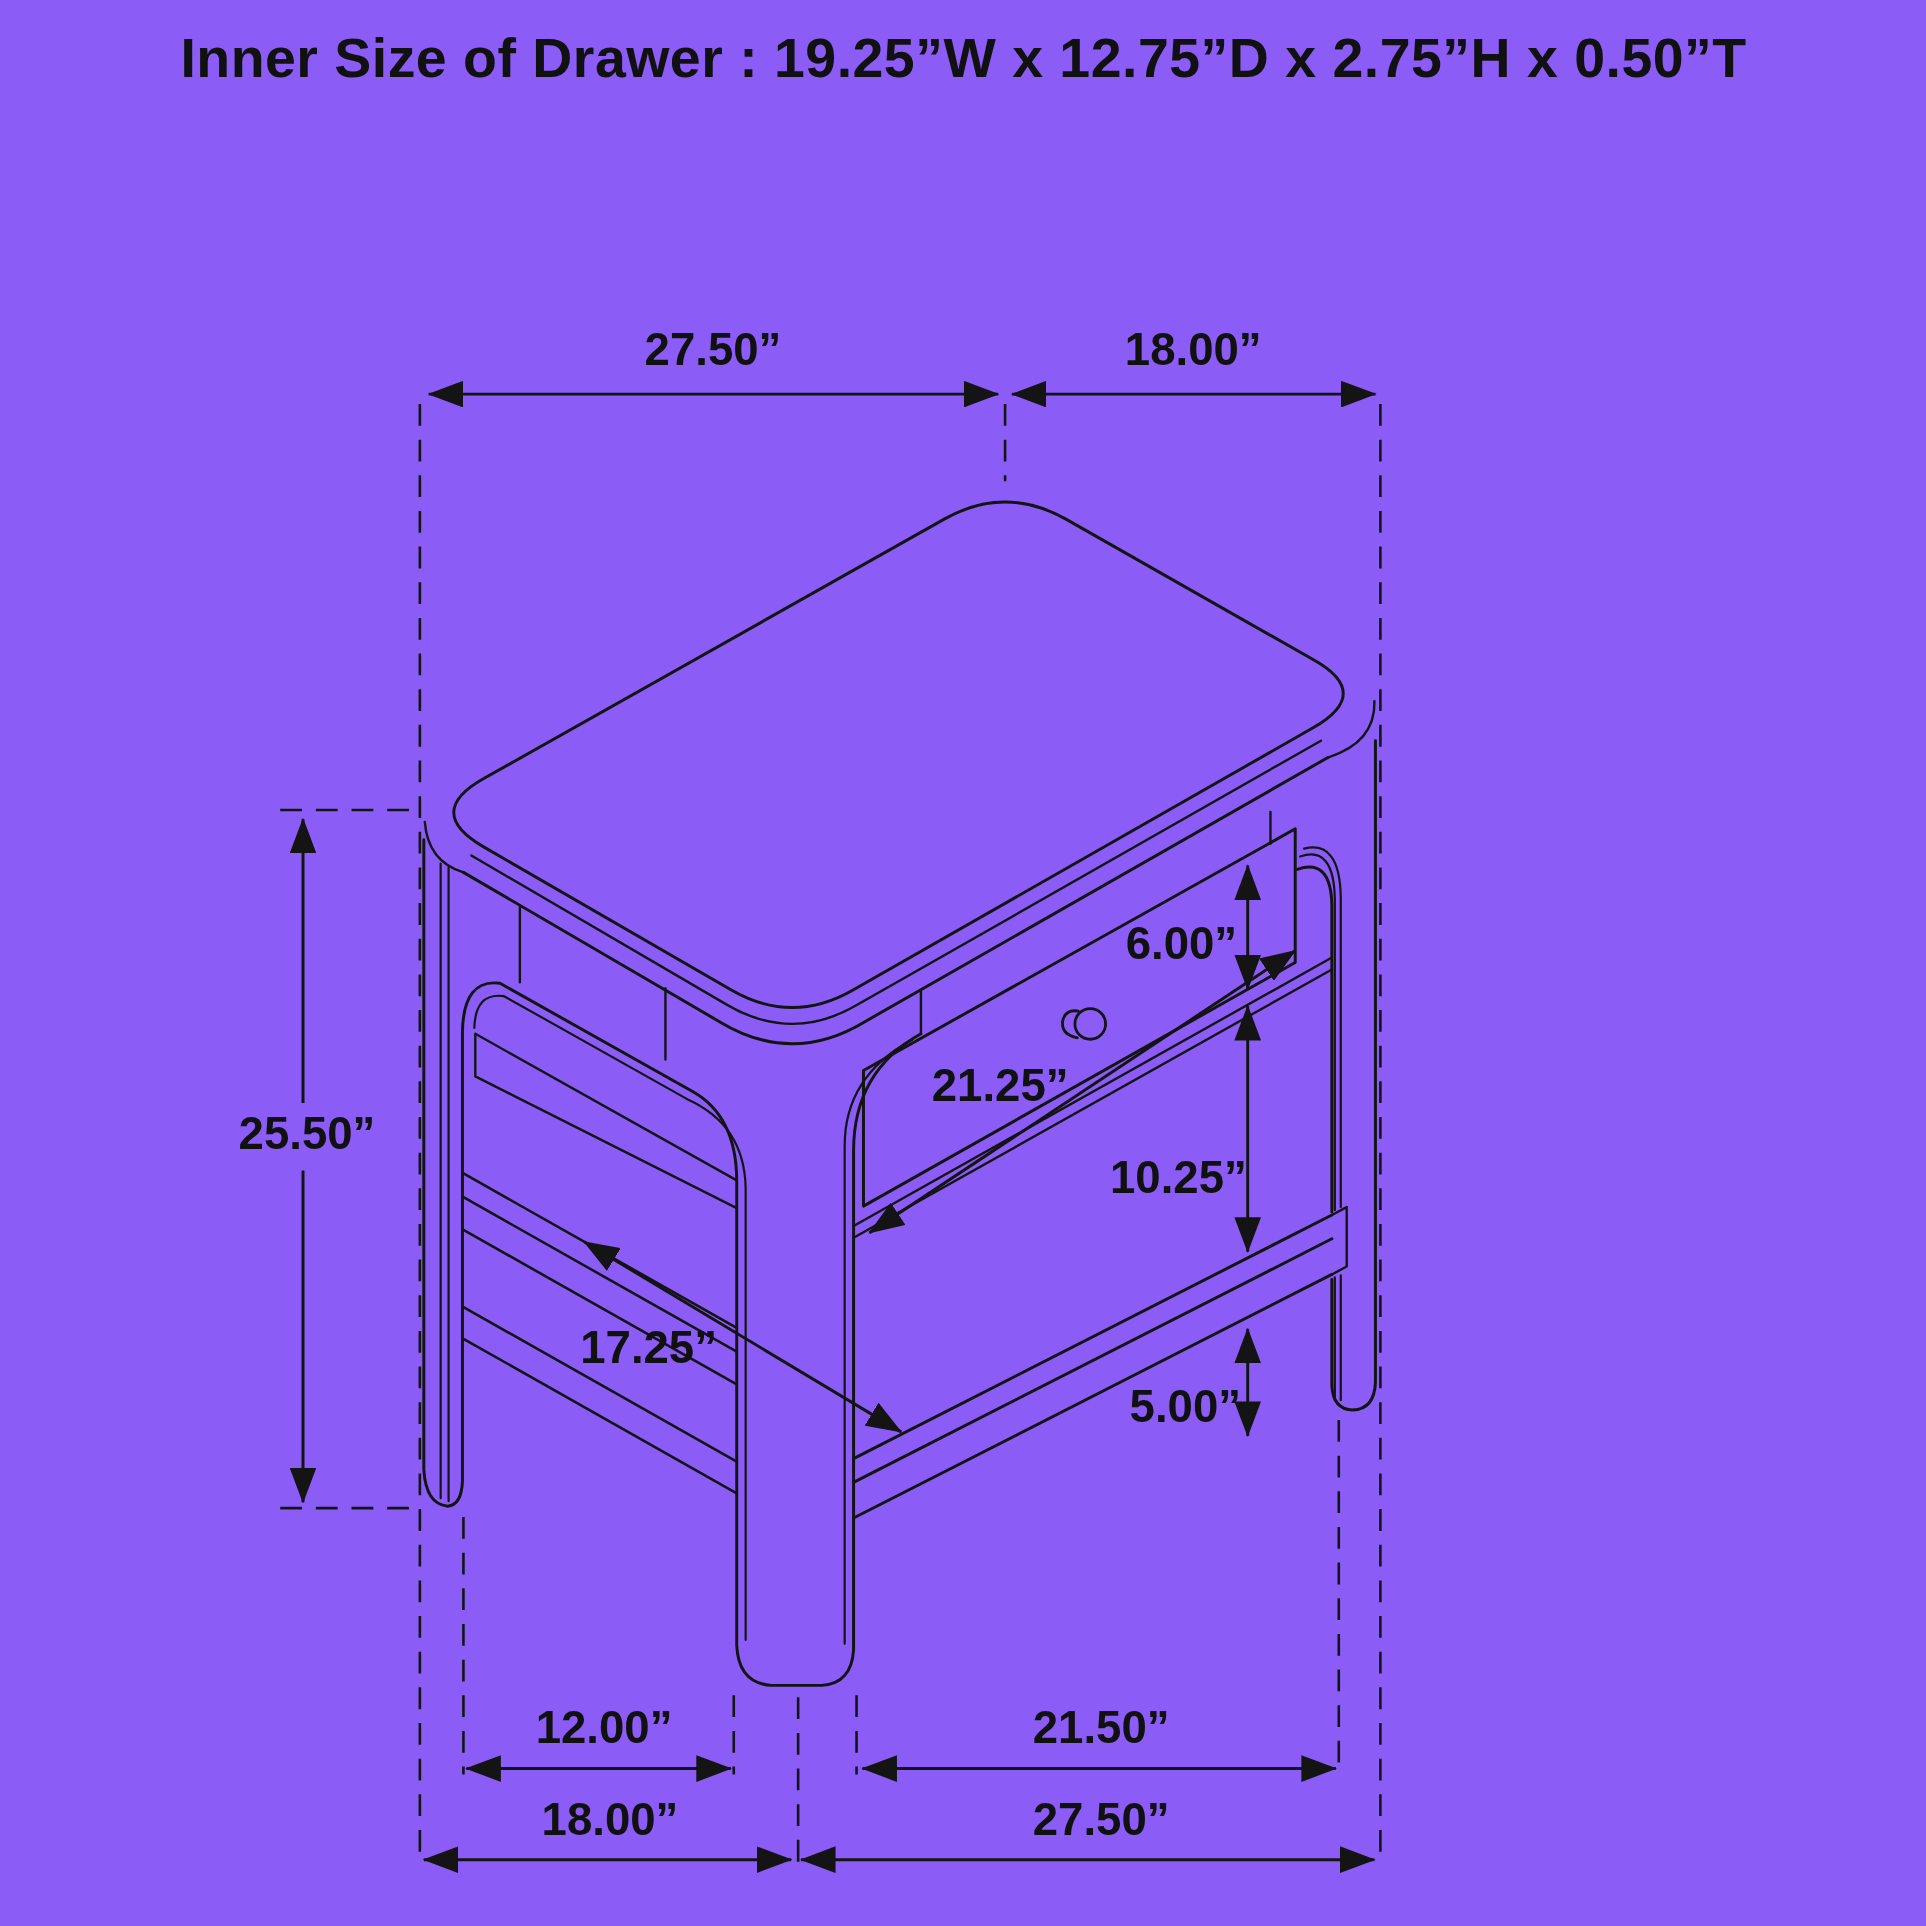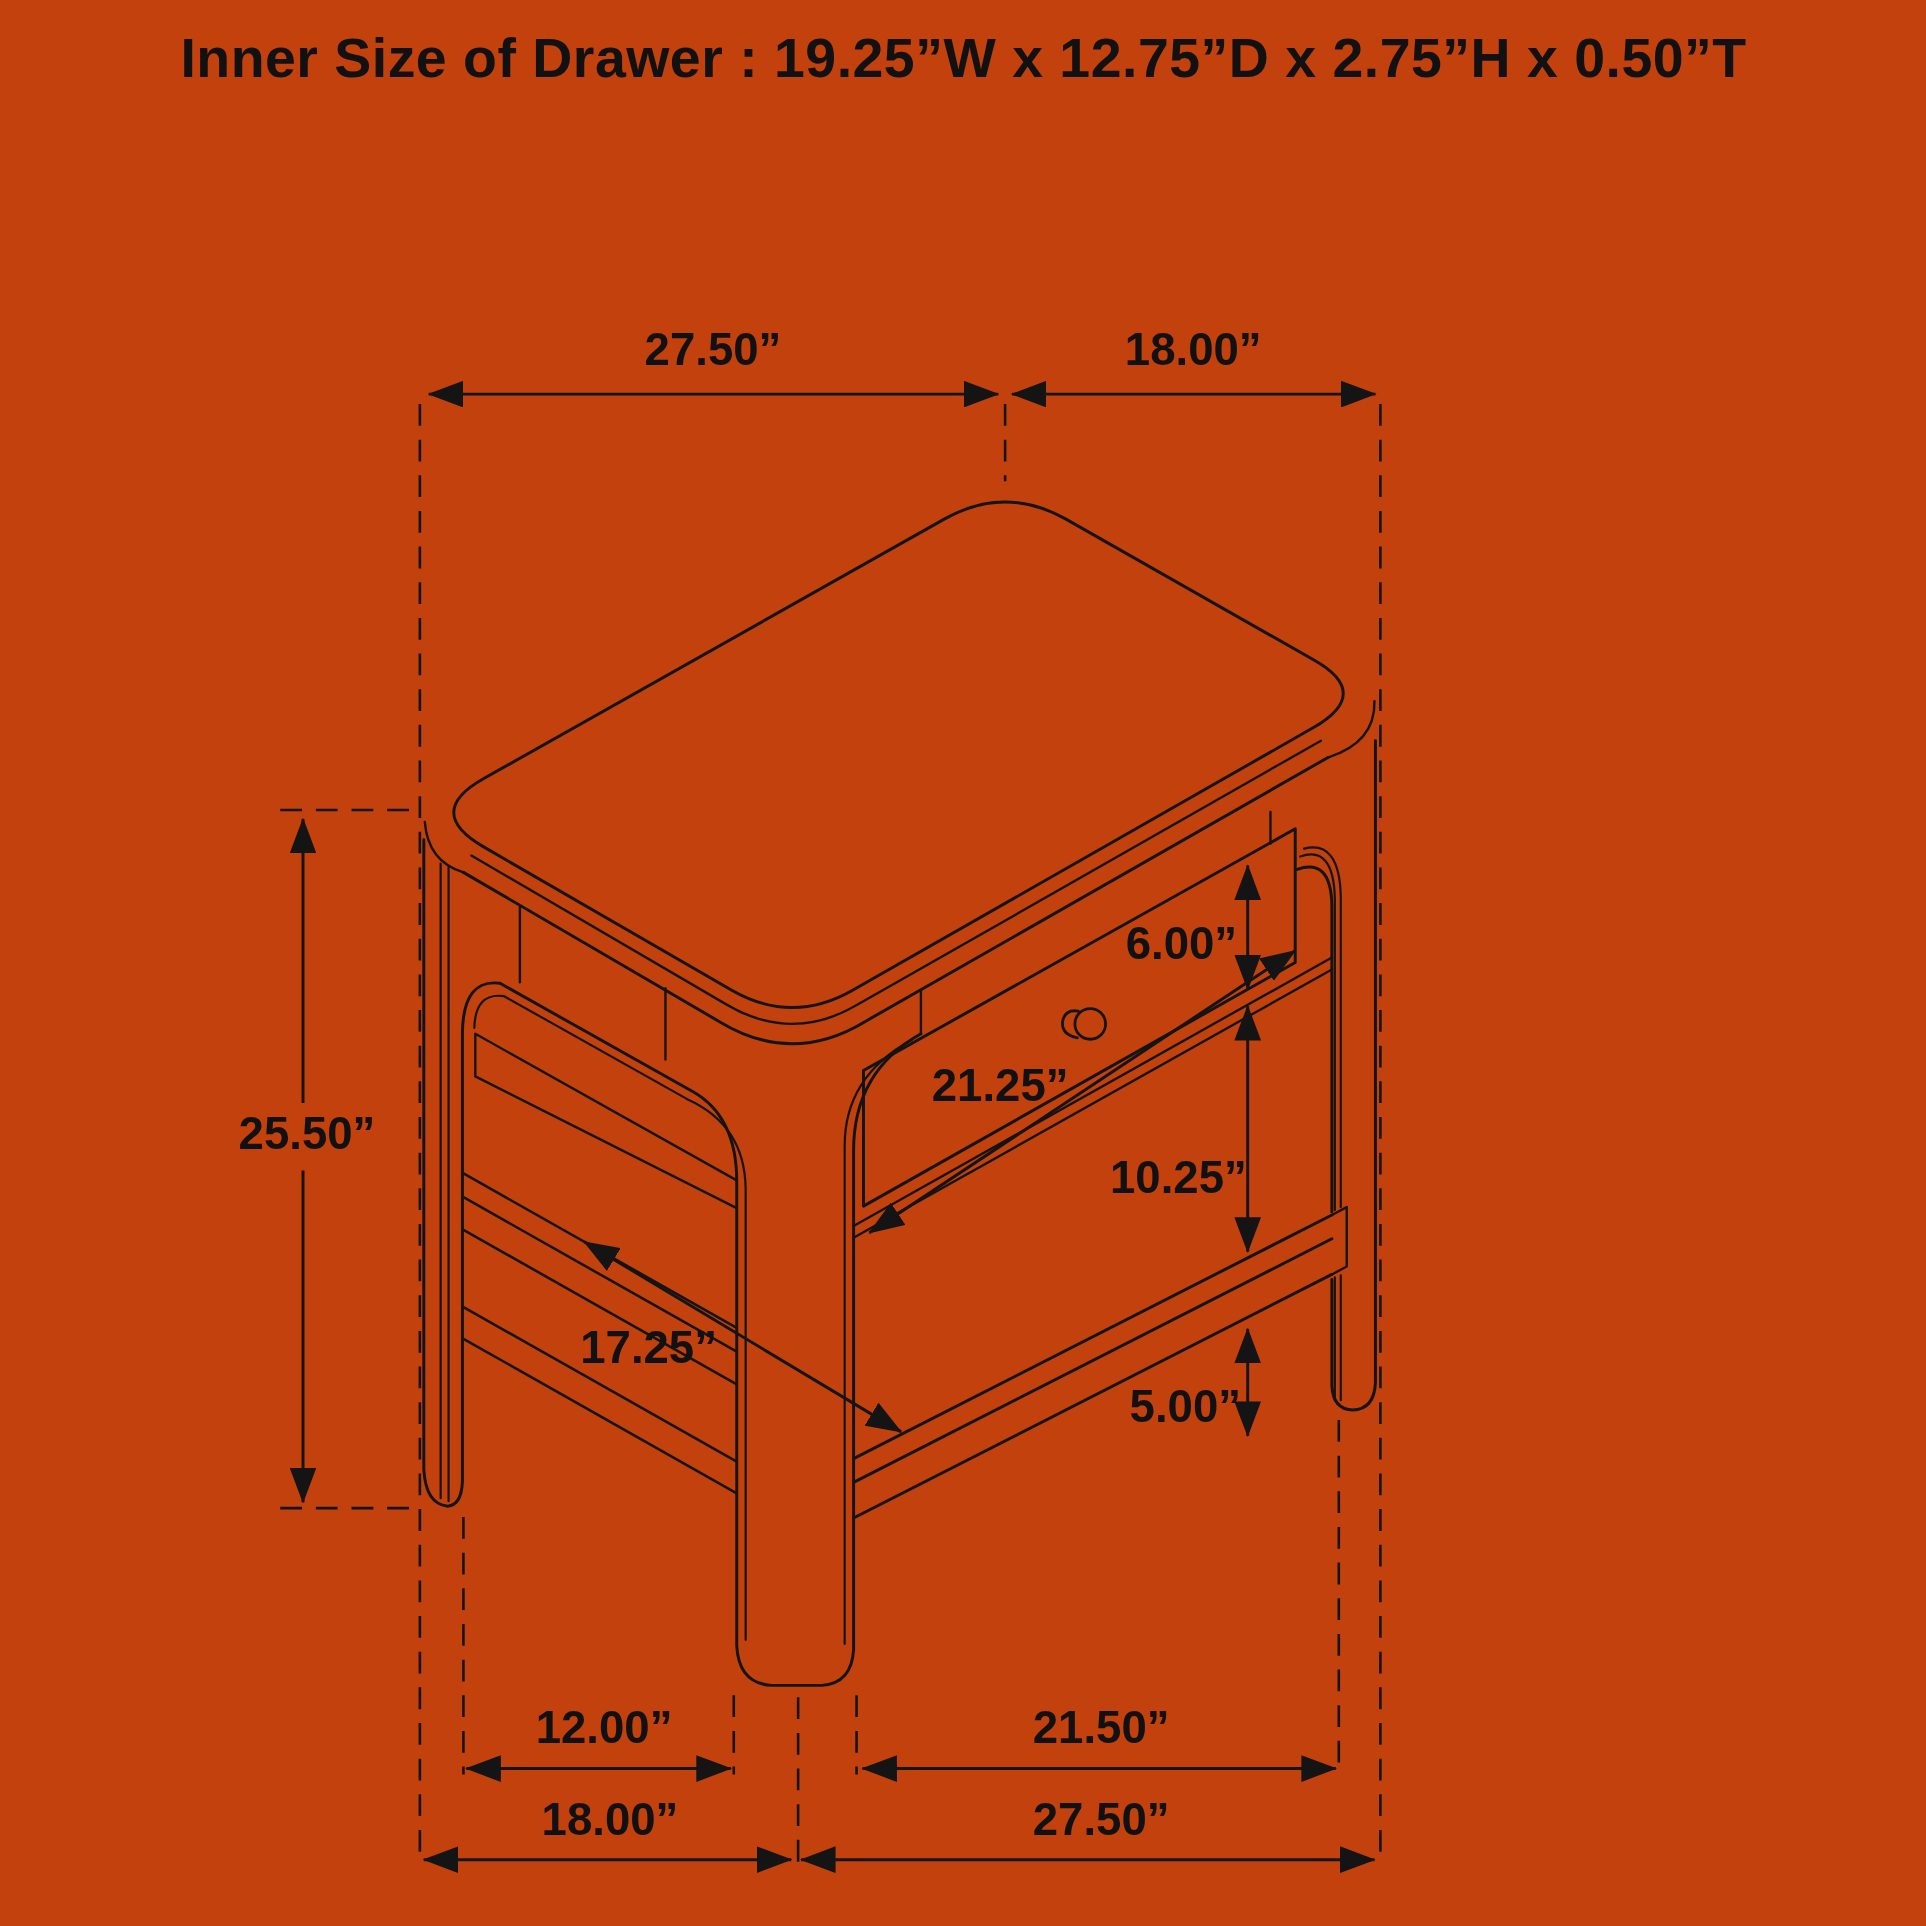--- a/index.html
+++ b/index.html
@@ -11,7 +11,7 @@
     position: relative;
     width: 1927px;
     height: 1927px;
-    background: #c2410c;
+    background: #8b5cf6;
     overflow: hidden;
   }
   svg { display: block; }

